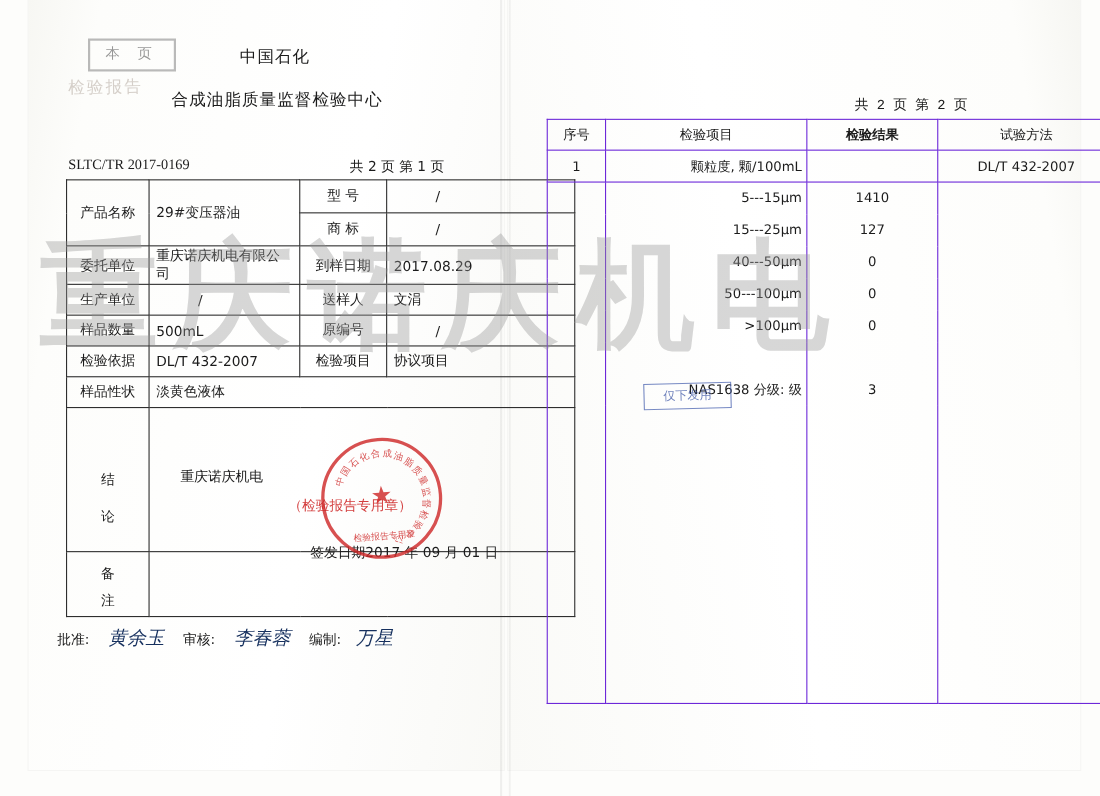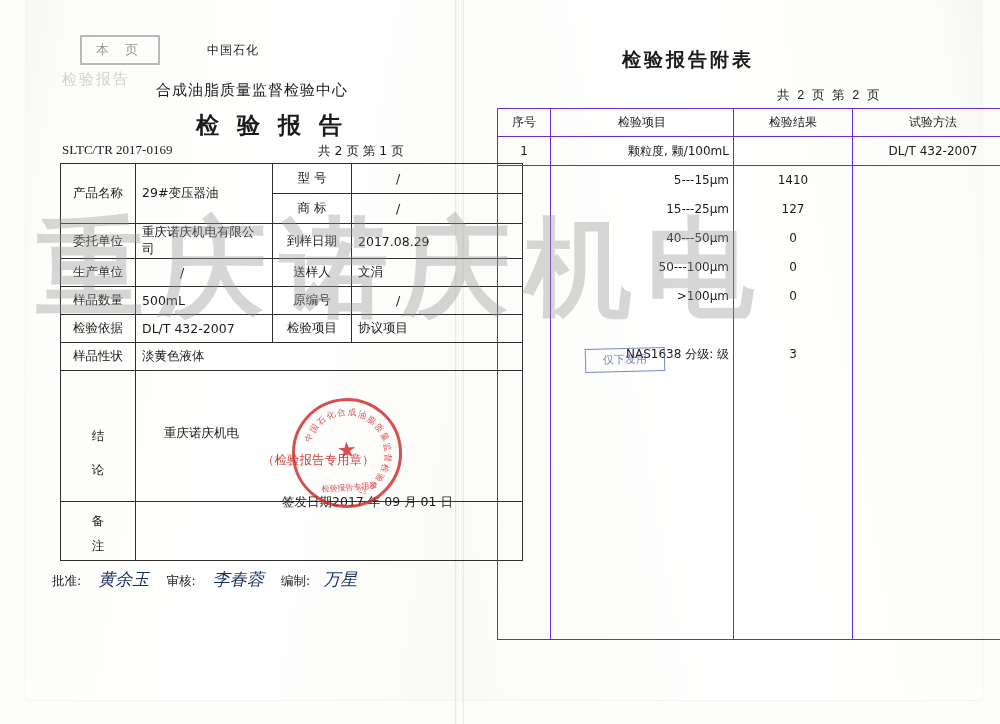--- a/index.html
+++ b/index.html
@@ -55,7 +55,7 @@
   .cn { font-family: "DejaVu Sans", "Liberation Sans", sans-serif; }
 
   
-  #org1 { left: 207px; top: 42px; font-size: 12px; letter-spacing: 1px; text-align: center; }
+  #org1 { left: 218px; top: 42px; font-size: 15px; letter-spacing: 1px; text-align: center; }
   #org2 { left: 156px; top: 81px; font-size: 15px; letter-spacing: 1px; }
   #title1 { left: 196px; top: 110px; font-size: 23px; letter-spacing: 5px; font-weight: bold; }
   #reportno { left: 62px; top: 142px; font-size: 13px; font-family: "Liberation Serif", serif; }

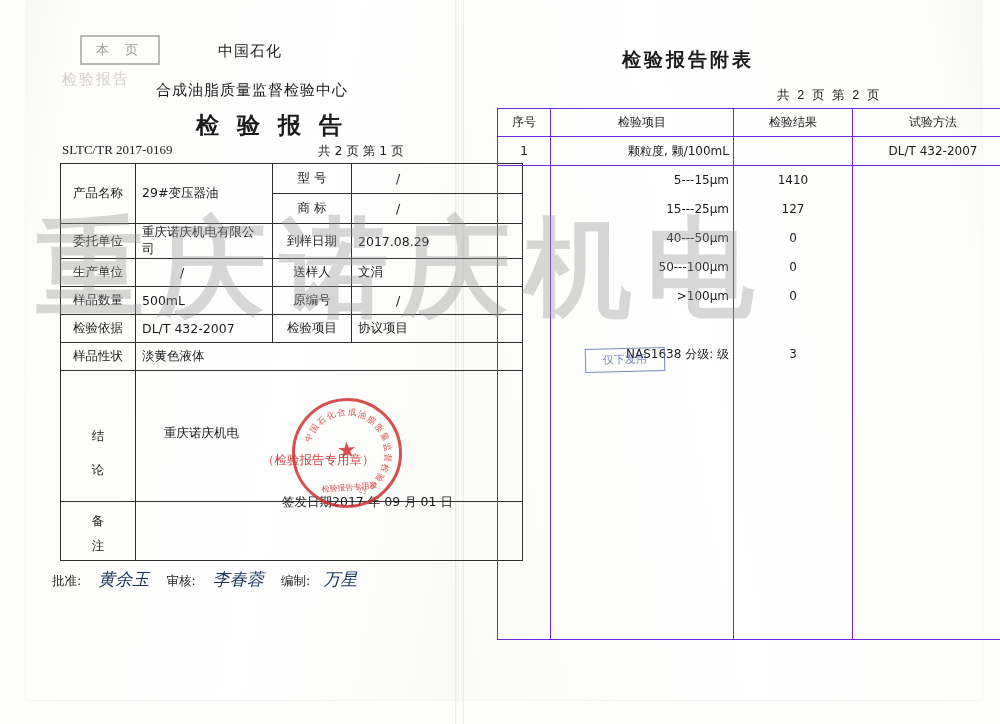--- a/index.html
+++ b/index.html
@@ -341,7 +341,6 @@
     <span class="hand" style="padding:0 10px">万星</span>
   </div>
 
-  <div class="t cn" id="title2">检验报告附表</div>
   <div class="t cn" id="pages2">共 2 页    第 2 页</div>
 
   <table class="tbl" id="right-table">

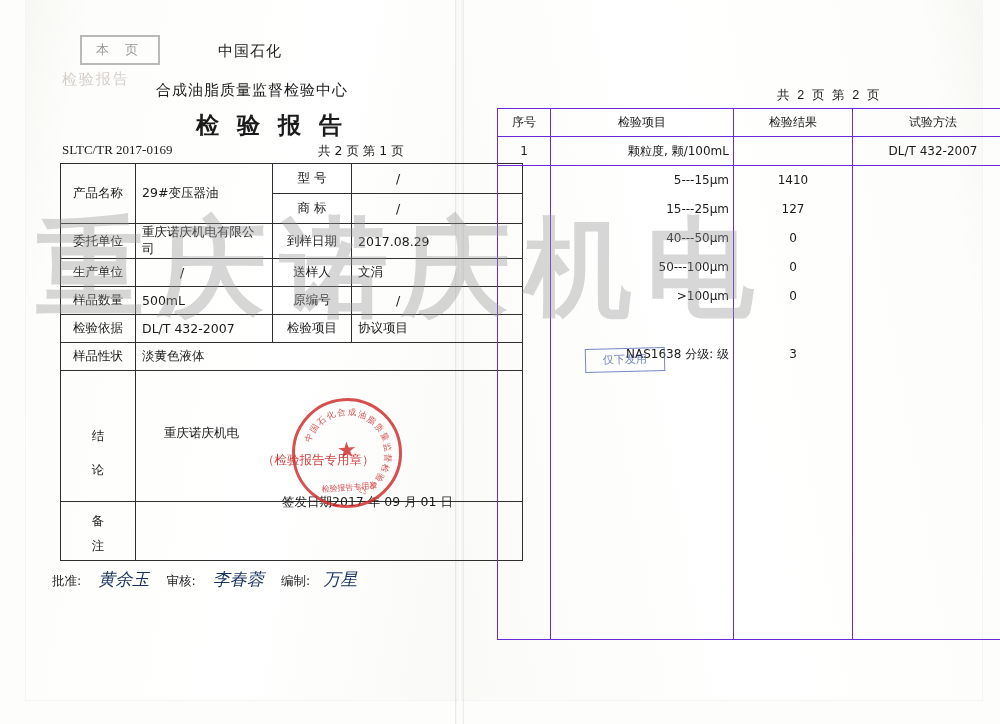--- a/index.html
+++ b/index.html
@@ -244,7 +244,6 @@
 
   <div class="t cn" id="org1">中国石化</div>
   <div class="t cn" id="org2">合成油脂质量监督检验中心</div>
-  <div class="t cn" id="title1">检 验 报 告</div>
   <div class="t" id="reportno">SLTC/TR 2017-0169</div>
   <div class="t cn" id="pages1">共 2 页    第 1 页</div>
 

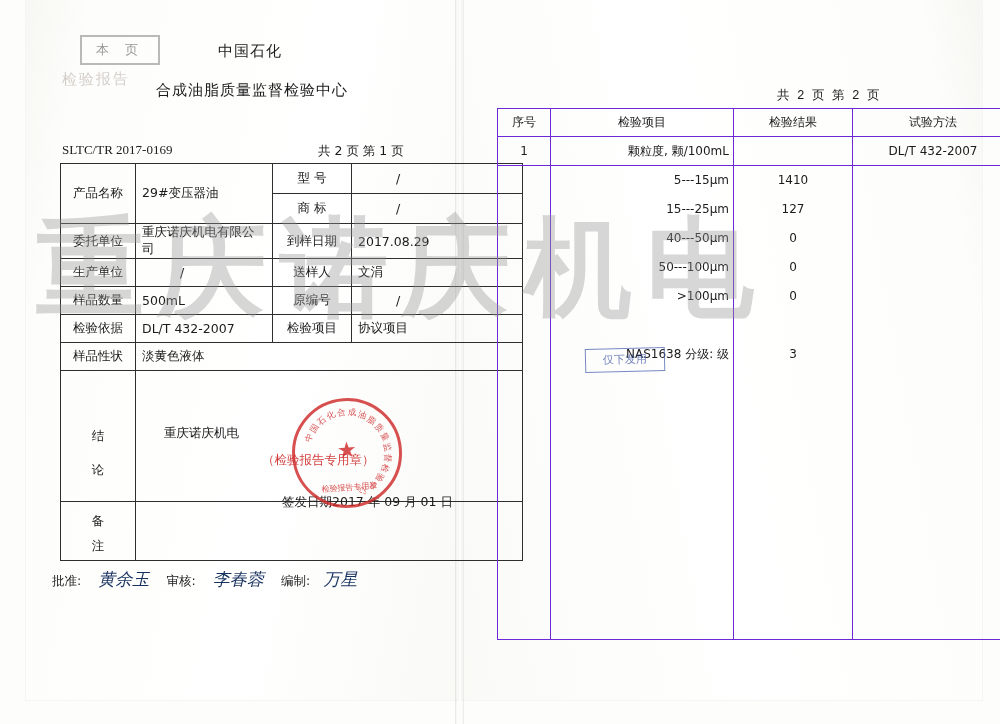--- a/index.html
+++ b/index.html
@@ -117,7 +117,7 @@
   }
   #right-table .c1 { width: 44px; }
   #right-table .c2 { width: 174px; }
-  #right-table .c3 { width: 110px; }
+  #right-table .c3 { width: 110px; font-weight: bold; }
   #right-table .c4 { width: 152px; }
   #right-table .hdr { height: 28px; font-size: 12.5px; }
   #right-table .row { height: 29px; }

